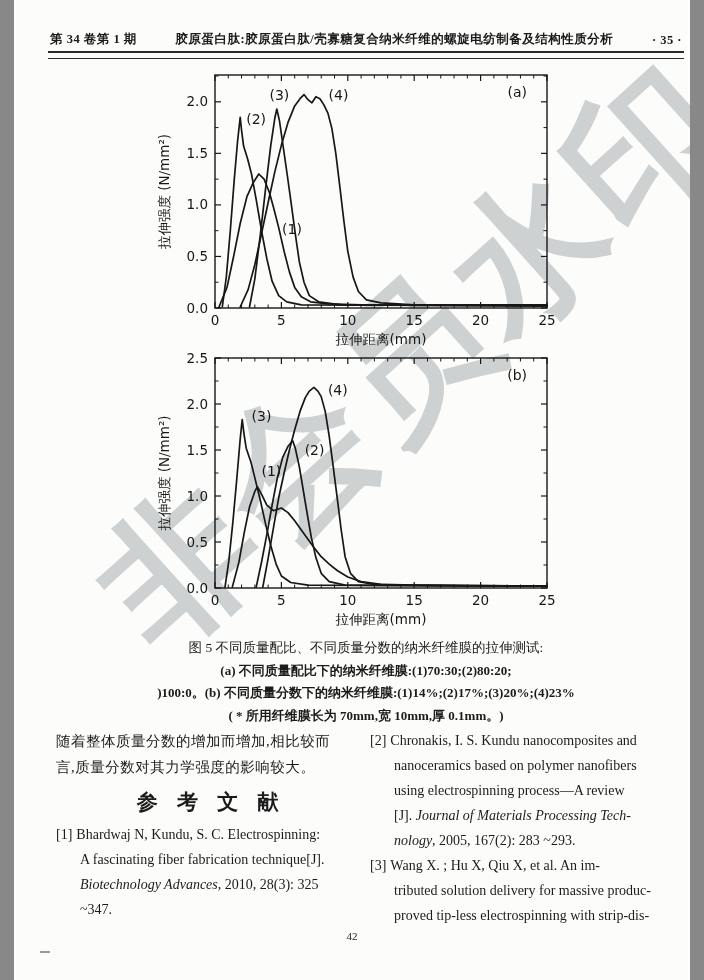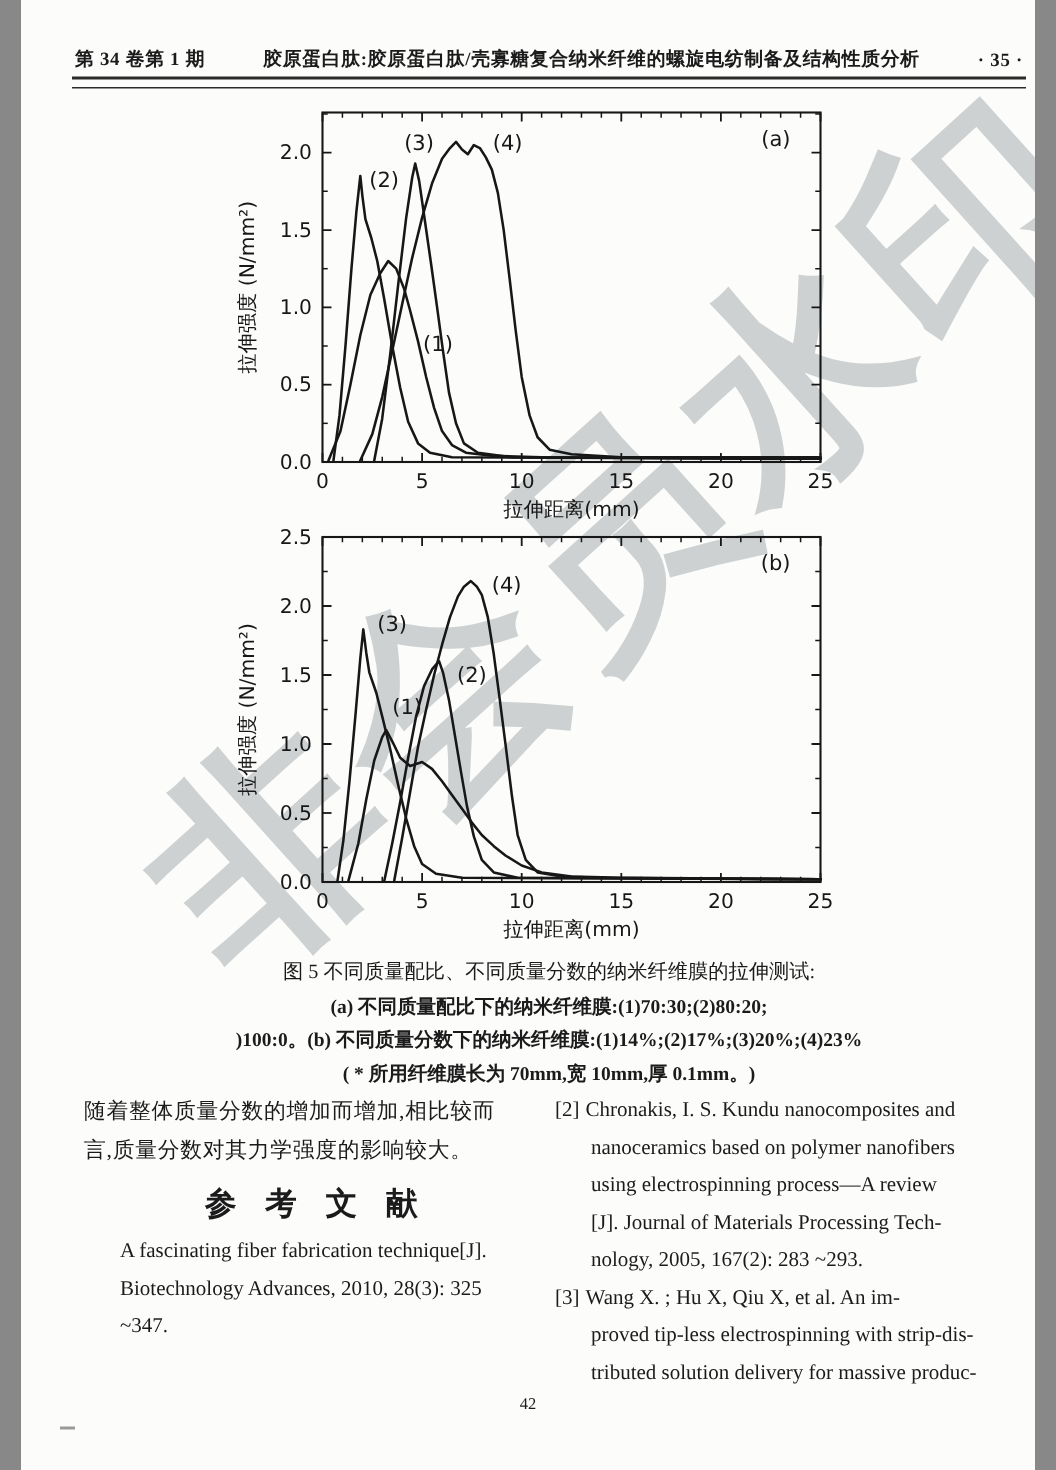--- a/index.html
+++ b/index.html
@@ -50,7 +50,7 @@
   .ref-line{white-space:nowrap;}
   .ref-line.cont{padding-left:24px;}
   .ref-num{display:inline-block;margin-right:4px;}
-  .ital{text-align:right;}
+  .ital{font-style:italic;text-align:right;}
   
   .page-number{position:absolute;left:0;top:930px;width:100%;text-align:center;
     font-size:11px;z-index:2;}

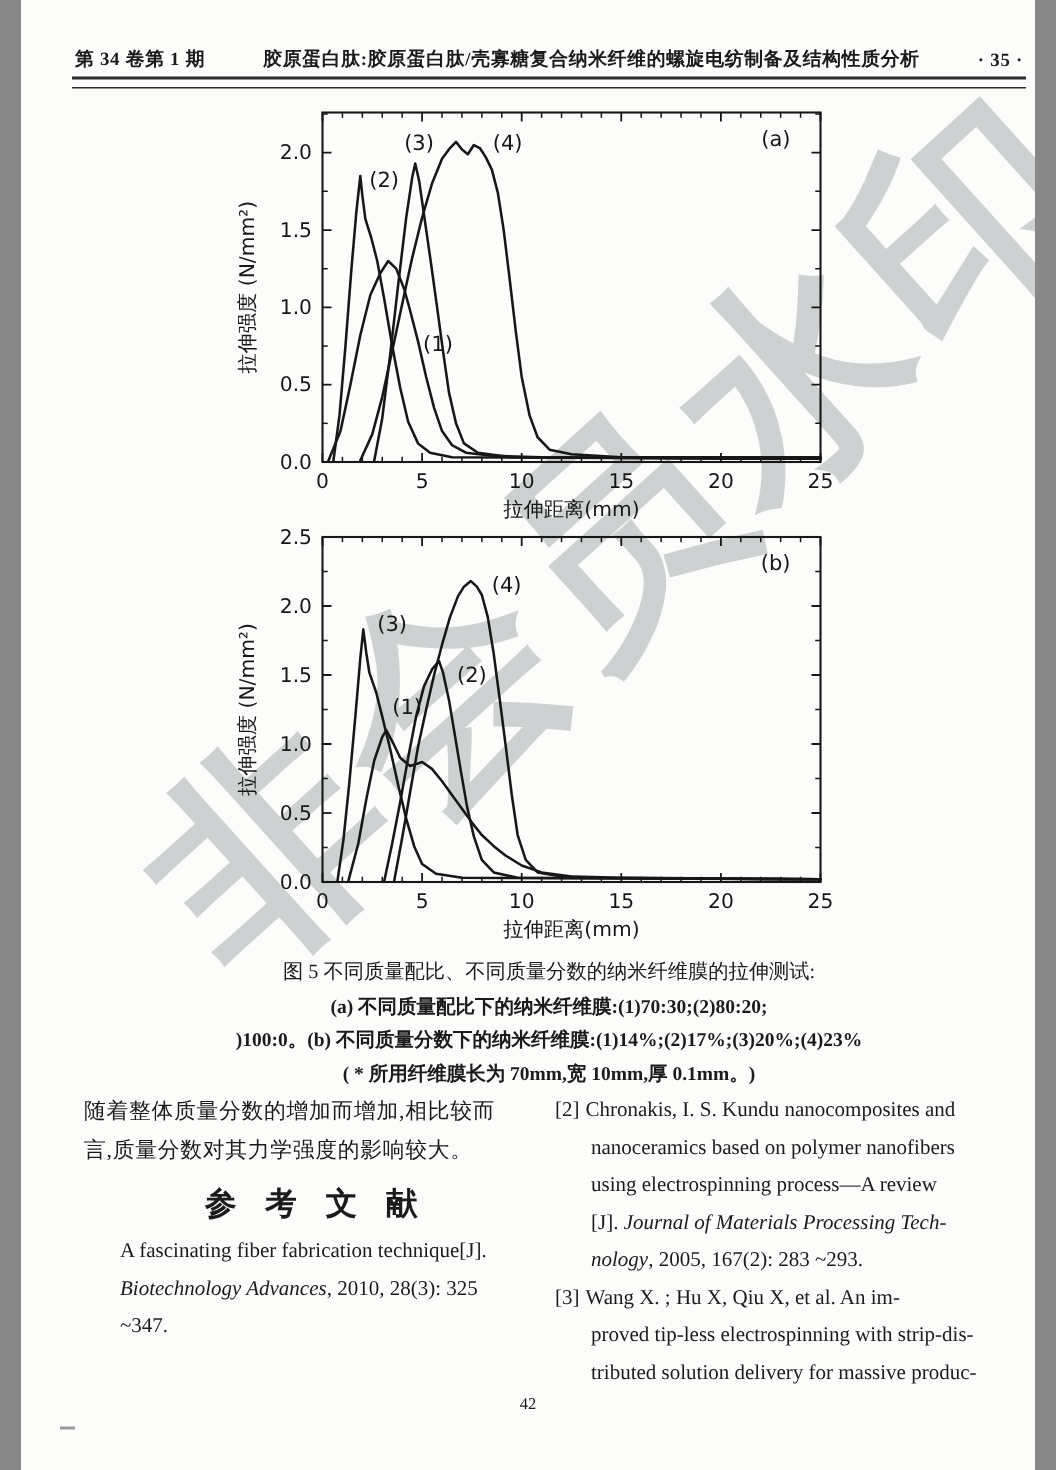--- a/index.html
+++ b/index.html
@@ -282,6 +282,7 @@
     <div class="ref-heading">参 考 文 献</div>
     <div id="refs-left">
         <div class="ref">
+          <div class="ref-line"><span class="ref-num">[1]</span><span>Bhardwaj N, Kundu, S. C. Electrospinning:</span></div>
           <div class="ref-line cont"><span>A fascinating fiber fabrication technique[J].</span></div>
           <div class="ref-line cont"><span class="ital">Biotechnology Advances</span><span>, 2010, 28(3): 325</span></div>
           <div class="ref-line cont"><span>~347.</span></div>

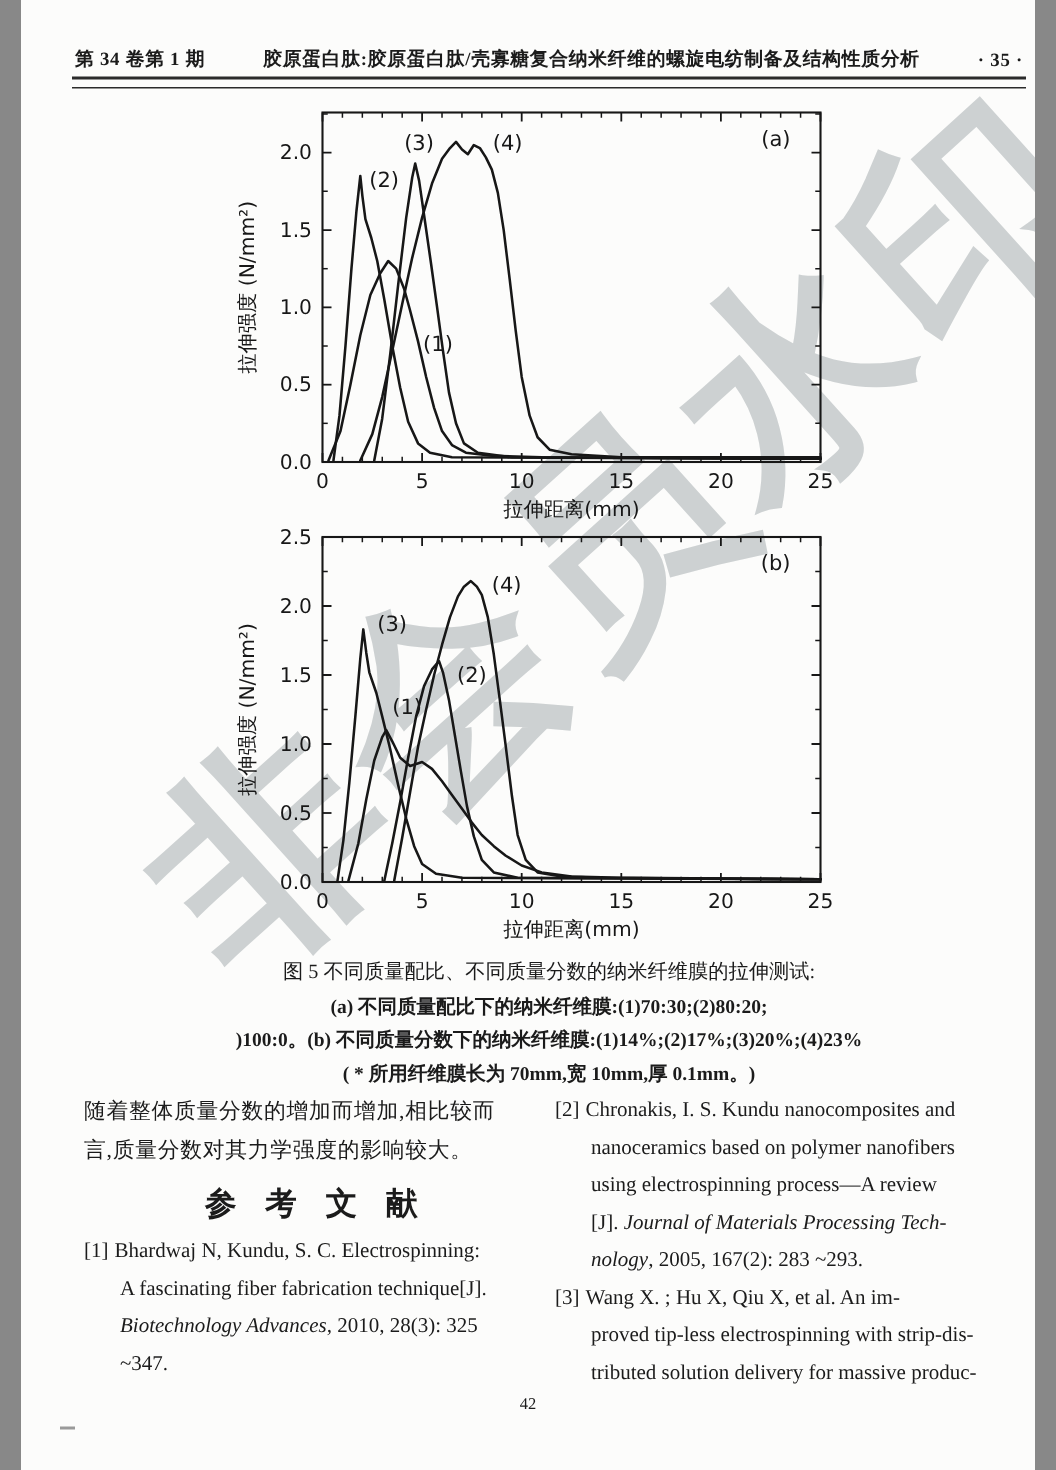--- a/index.html
+++ b/index.html
@@ -301,8 +301,8 @@
         </div>
         <div class="ref">
           <div class="ref-line"><span class="ref-num">[3]</span><span>Wang X. ; Hu X, Qiu X, et al. An im-</span></div>
+          <div class="ref-line cont"><span>tributed solution delivery for massive produc-</span></div>
           <div class="ref-line cont"><span>proved tip-less electrospinning with strip-dis-</span></div>
-          <div class="ref-line cont"><span>tributed solution delivery for massive produc-</span></div>
         </div>
       </div>
   </div>

